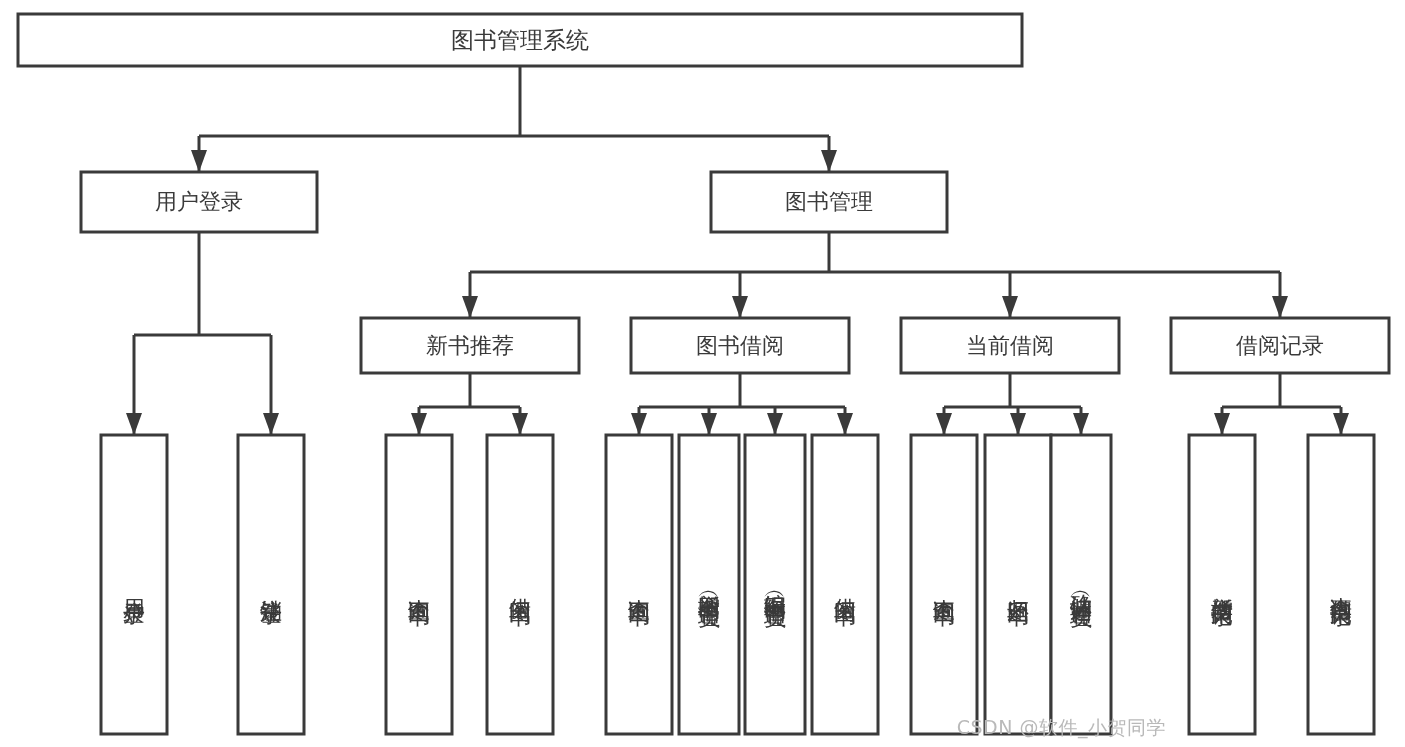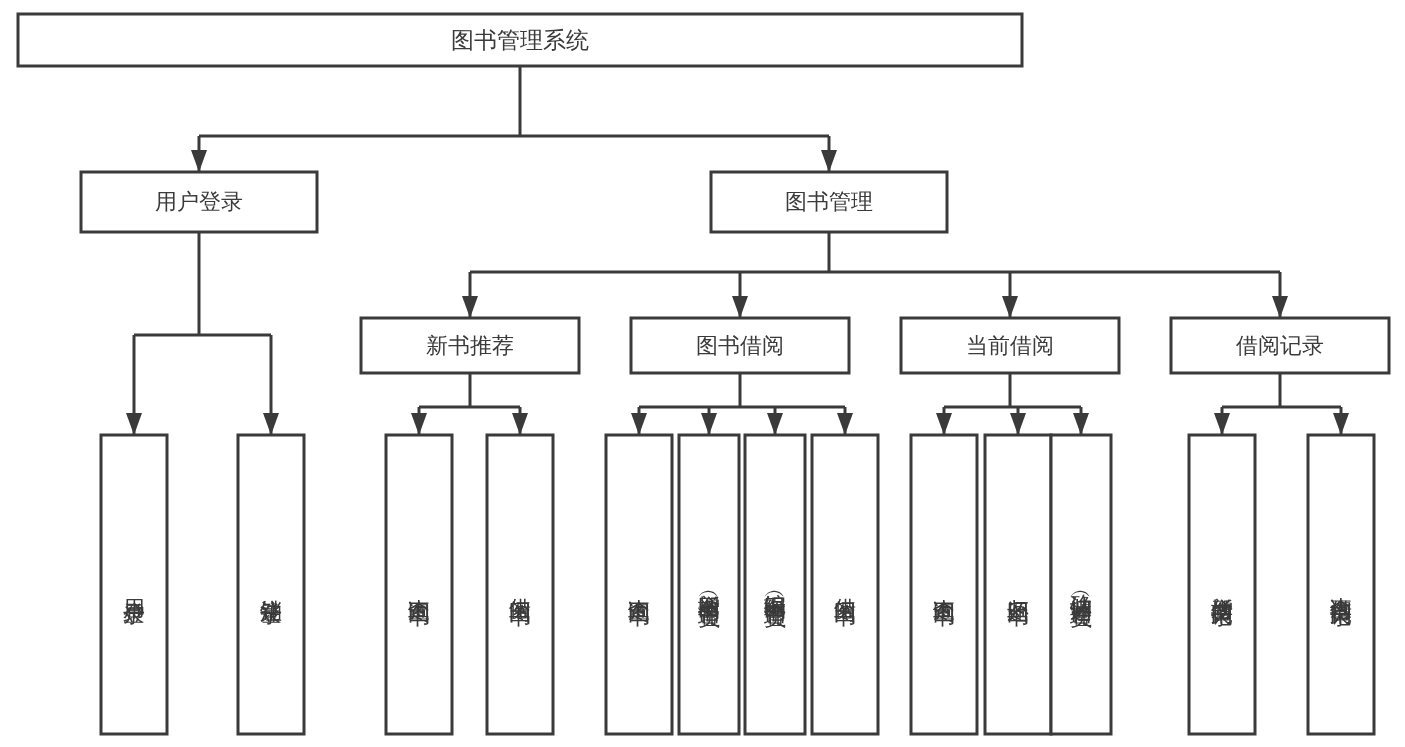--- a/index.html
+++ b/index.html
@@ -214,6 +214,7 @@
       </div>
     </div>
 
+  <div class="watermark">CSDN @软件_小贺同学</div>
 </div>
 
 </body></html>

